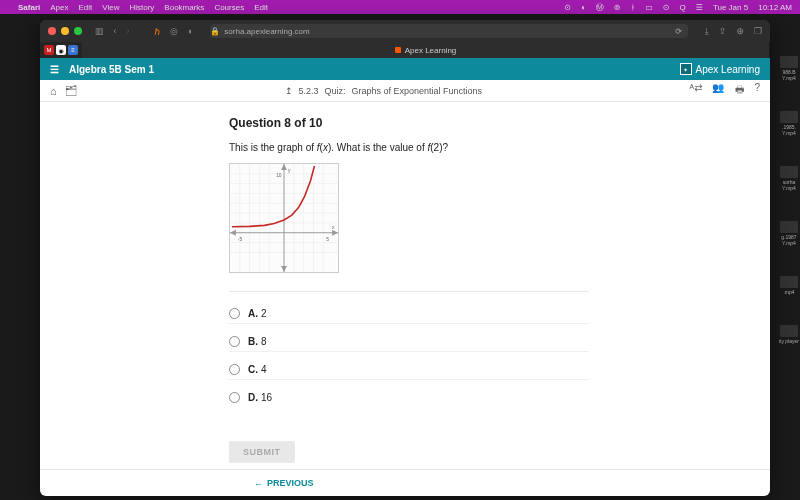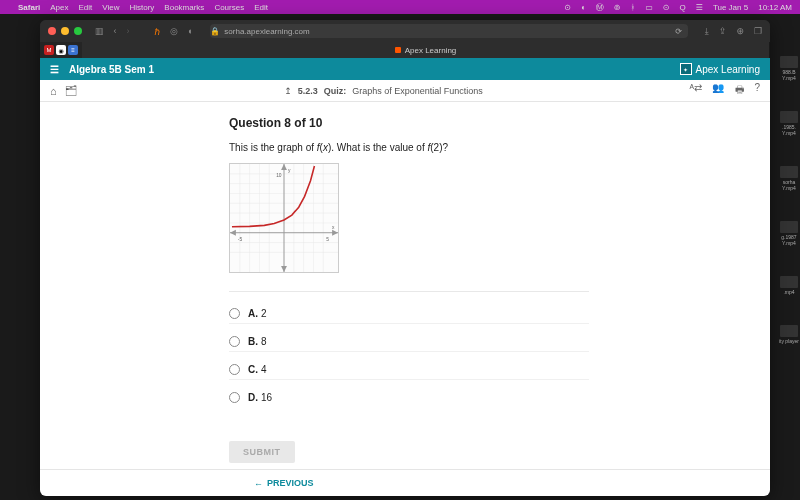--- a/index.html
+++ b/index.html
@@ -45,7 +45,7 @@
 .apex-sub .brief { font-size:10px; margin-right:auto; }
 .apex-sub .crumb { margin:0 auto; display:flex; align-items:center; gap:6px; }
 .apex-sub .crumb .arrow { font-size:9px; }
-.apex-sub .crumb b { font-weight:700; }
+.apex-sub .crumb b { font-weight:400; }
 .apex-sub .right-icons { display:flex; gap:10px; color:#666; font-size:10px; }
 
 .content { flex:1; overflow:auto; padding: 14px 0 10px 8px; }

